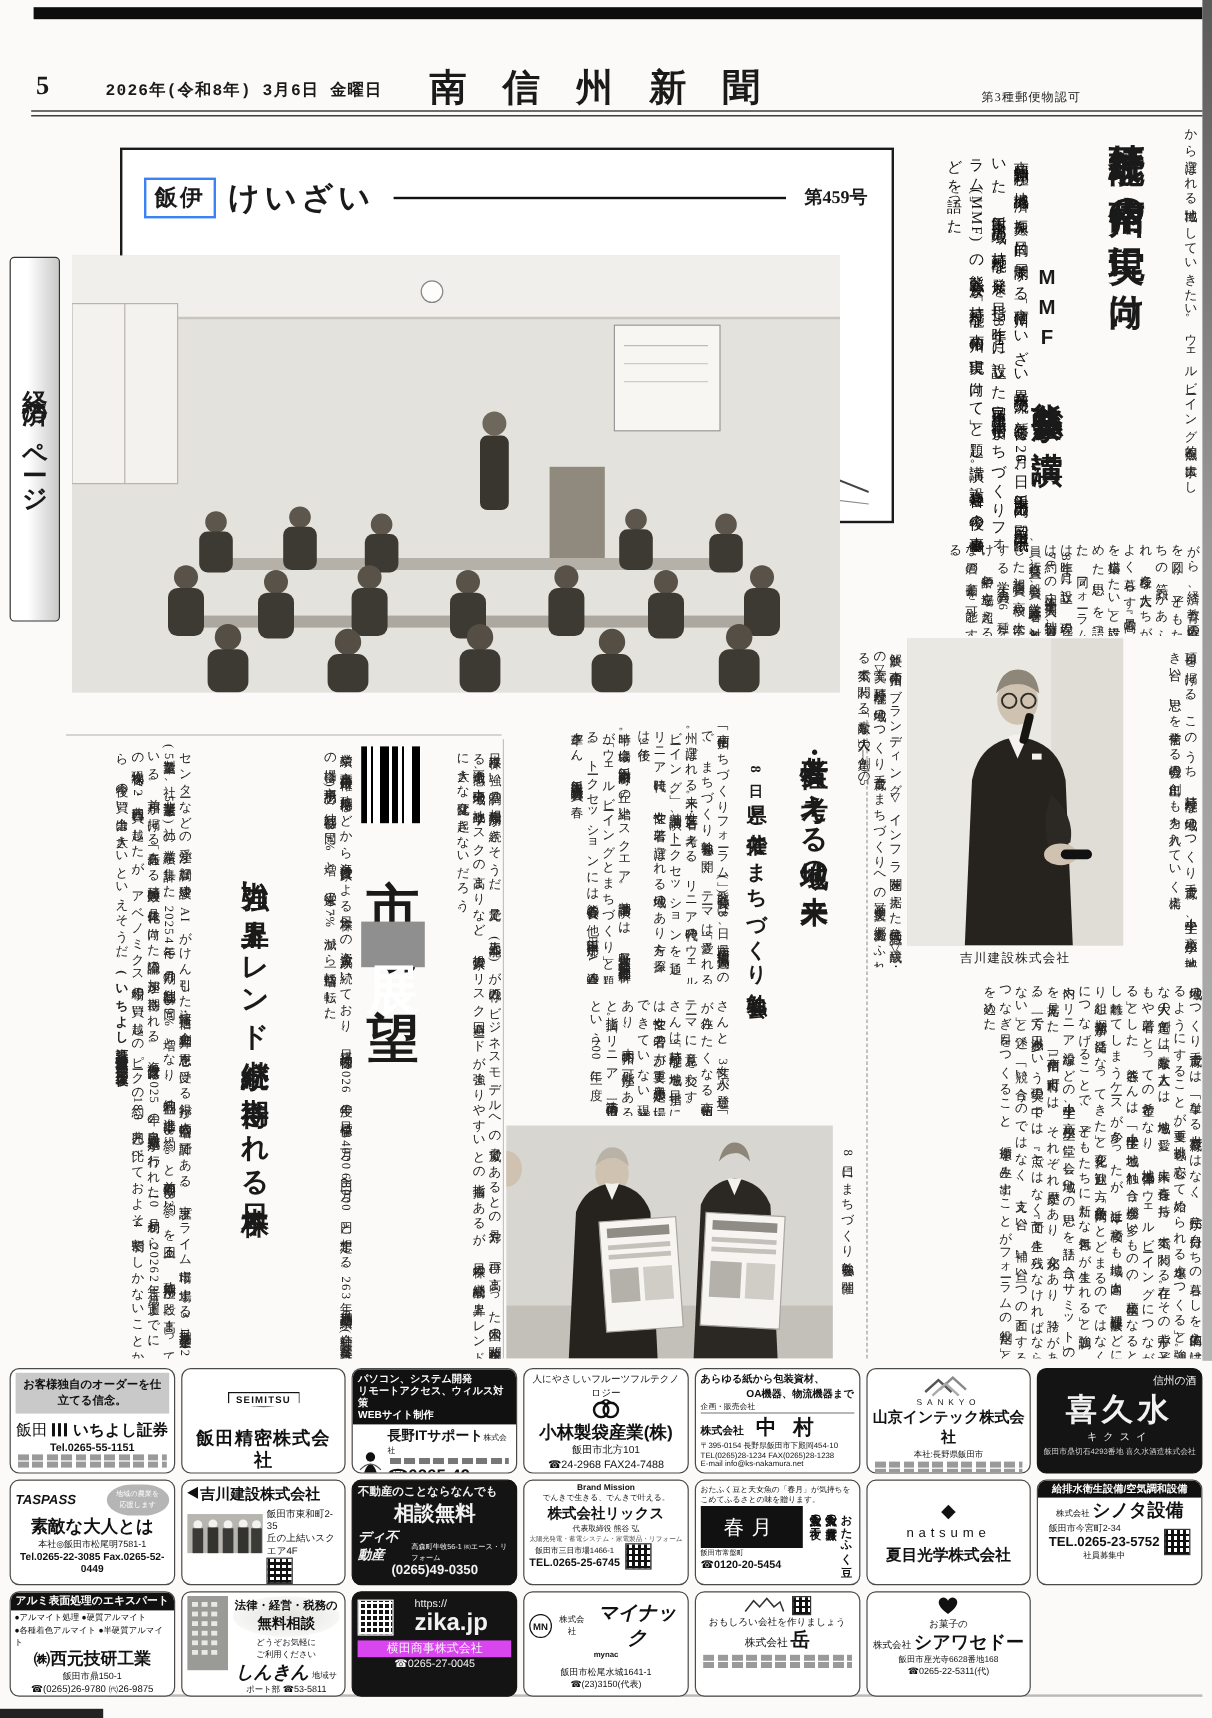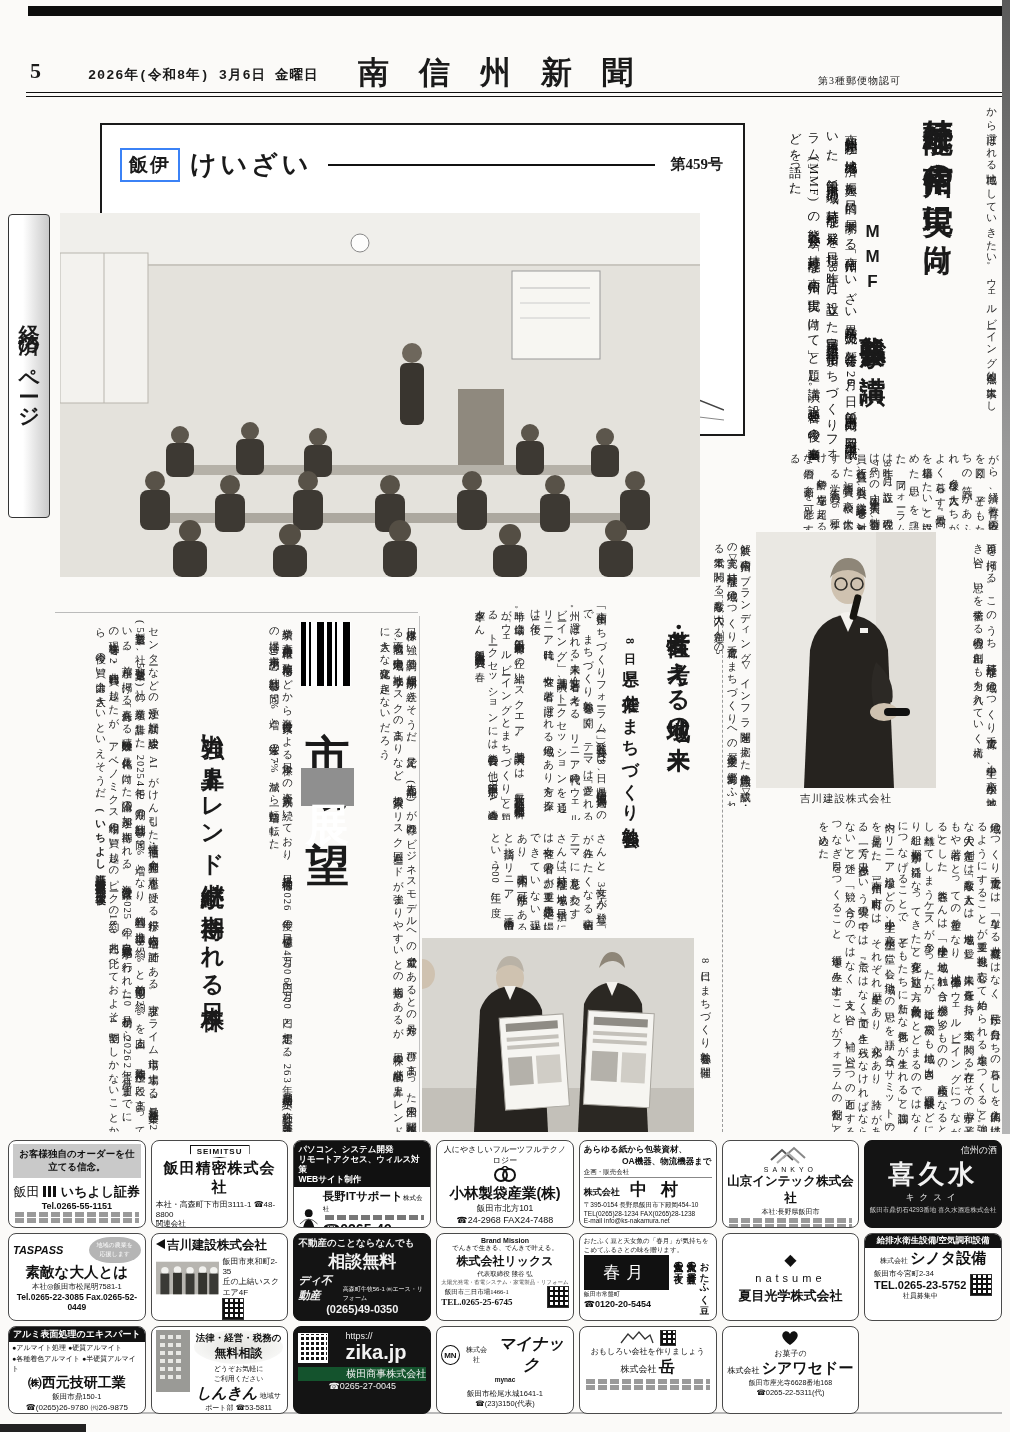--- a/index.html
+++ b/index.html
@@ -274,7 +274,7 @@
     </div>
 
     <div class="ad ctr">
-      <div style="margin:1px auto;width:58px;border:1.5px solid #111;padding:1px 0;font-weight:bold;font-size:8px;letter-spacing:1px;clip-path:polygon(0 0,100% 0,100% 70%,50% 100%,0 70%);">SEIMITSU</div>
+      <div style="margin:16px auto;width:58px;border:1.5px solid #111;padding:1px 0;font-weight:bold;font-size:8px;letter-spacing:1px;clip-path:polygon(0 0,100% 0,100% 70%,50% 100%,0 70%);">SEIMITSU</div>
       <div class="adname" style="font-size:15px;letter-spacing:1px;">飯田精密株式会社</div>
       <div style="text-align:left;font-size:8px;margin-top:2px;">本社・高森町下市田3111-1 ☎48-8800</div>
       <div style="text-align:left;font-size:7.5px;">関連会社</div>

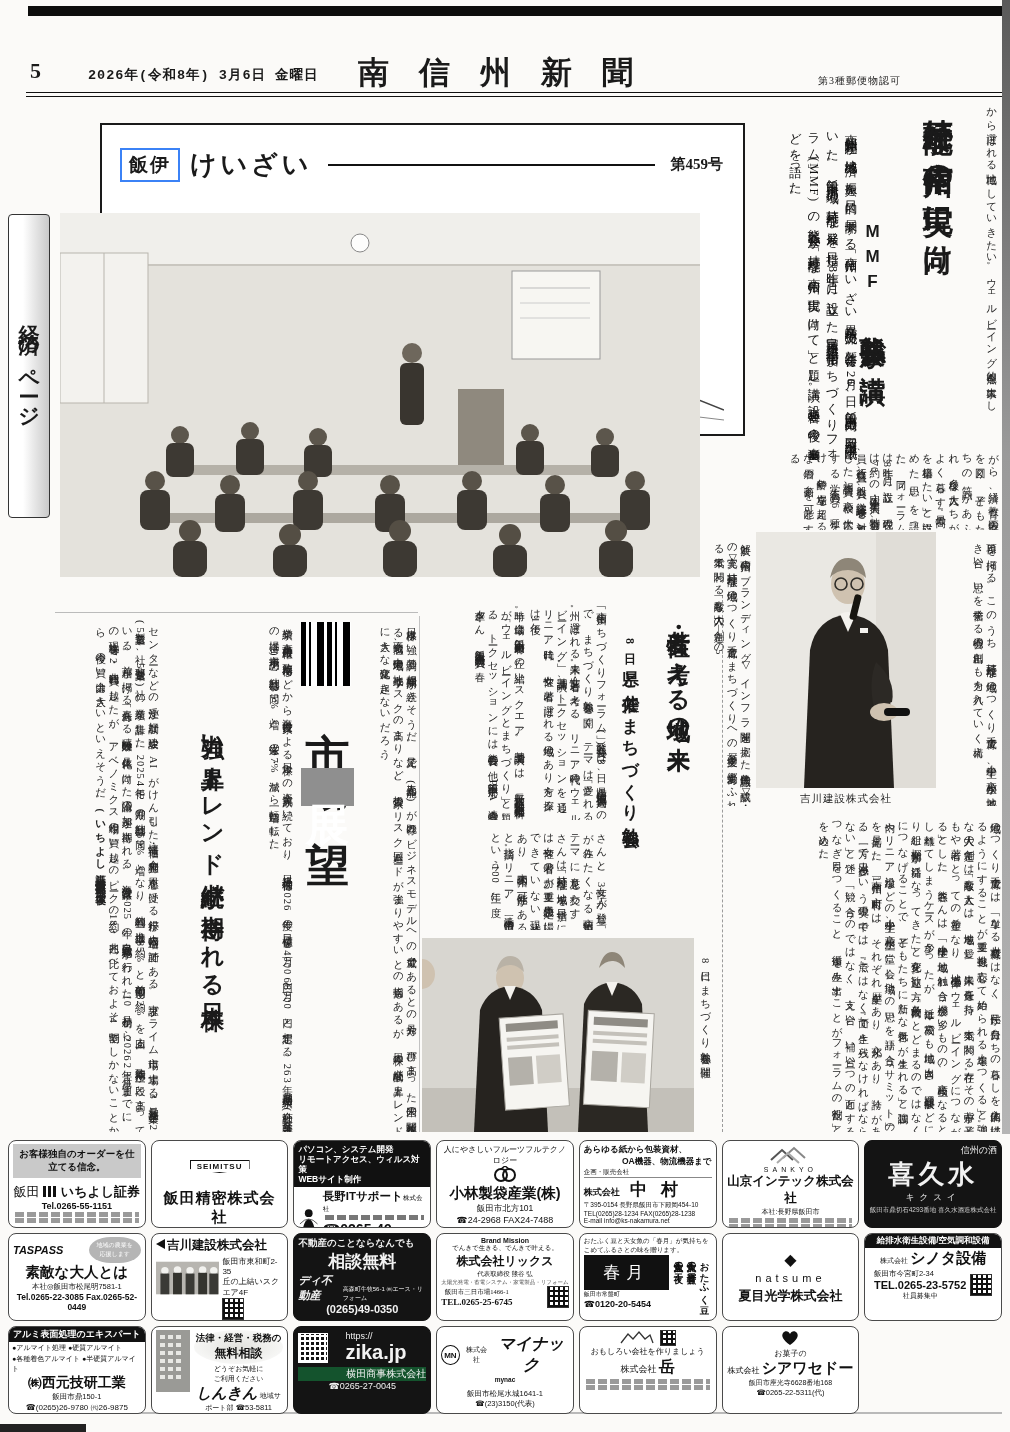--- a/index.html
+++ b/index.html
@@ -397,7 +397,7 @@
       <div class="adname" style="font-size:12px;">株式会社リックス</div>
       <div style="font-size:6.5px;">代表取締役 熊谷 弘</div>
       <div style="font-size:5.5px;color:#555;">太陽光発電・蓄電システム・家電製品・リフォーム</div>
-      <div style="display:flex;justify-content:space-between;gap:4px;align-items:center;font-family:Liberation Serif, serif;">
+      <div style="display:flex;justify-content:flex-start;gap:4px;align-items:center;">
         <div>
           <div style="font-size:6.5px;">飯田市三日市場1466-1</div>
           <div class="b" style="font-size:9px;">TEL.0265-25-6745</div>

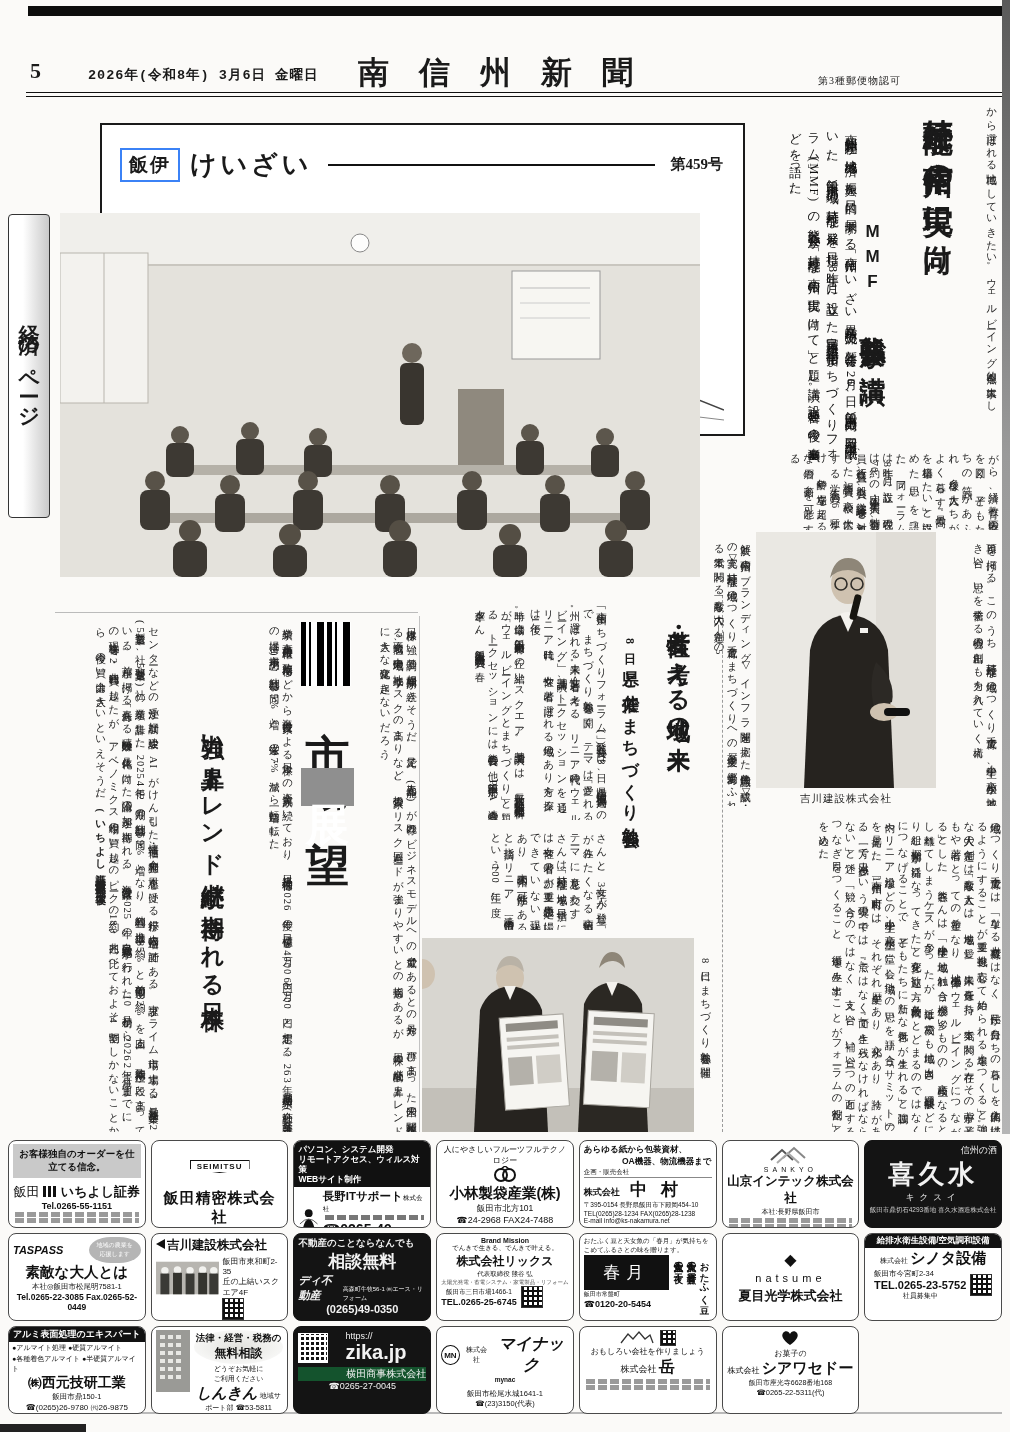--- a/index.html
+++ b/index.html
@@ -497,7 +497,7 @@
           <div class="adname" style="font-size:20px;">zika.jp</div>
         </div>
       </div>
-      <div style="background:#14532d;text-align:right;font-size:10px;margin-top:3px;">横田商事株式会社</div>
+      <div style="background:#d946ef;text-align:center;font-size:10px;margin-top:3px;">横田商事株式会社</div>
       <div class="ctr" style="font-size:9px;">☎0265-27-0045</div>
     </div>
 

